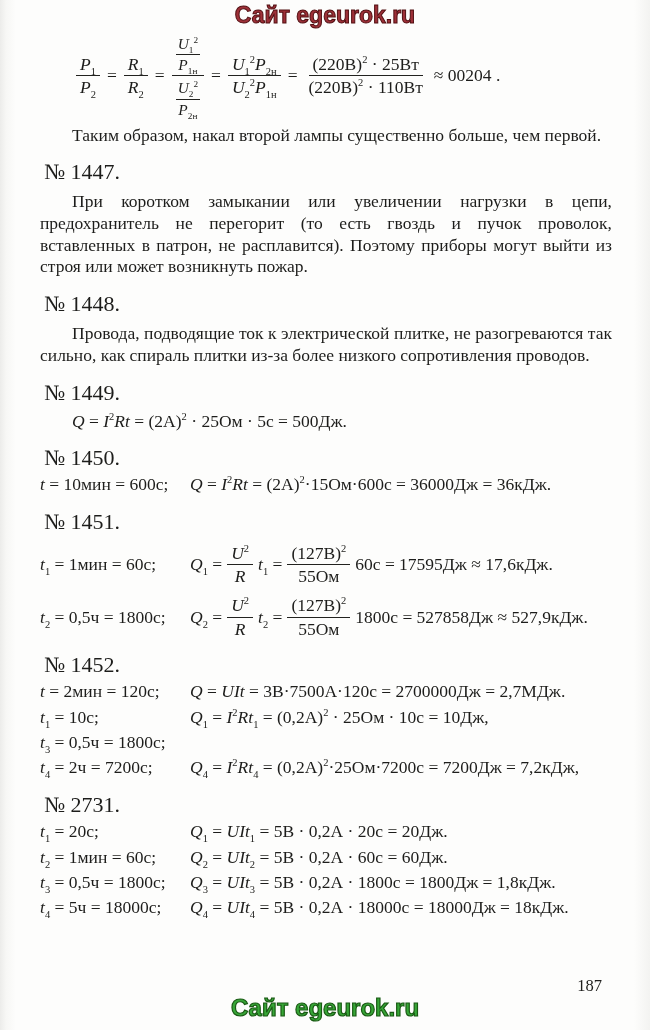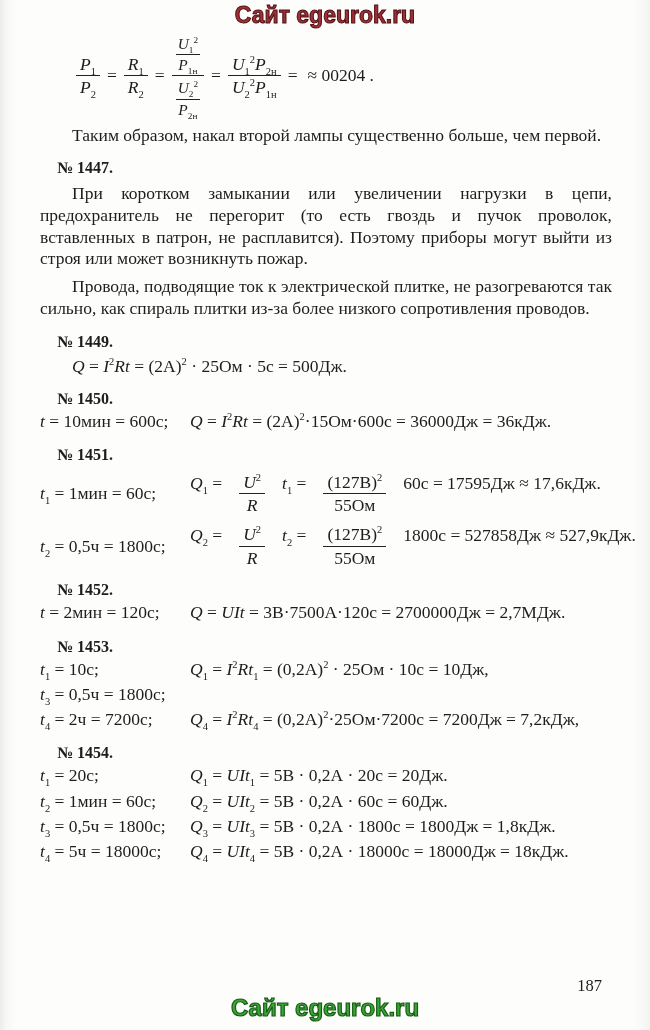--- a/index.html
+++ b/index.html
@@ -76,6 +76,10 @@
       <span class="den"><i>U</i><sub>2</sub><sup>2</sup><i>P</i><sub>1н</sub></span>
     </span>
     <span class="op">=</span>
+    <span class="frac">
+      <span class="num">(220В)<sup>2</sup> · 25Вт</span>
+      <span class="den">(220В)<sup>2</sup> · 110Вт</span>
+    </span>
     <span class="op">≈ 00204 .</span>
   </div>
 

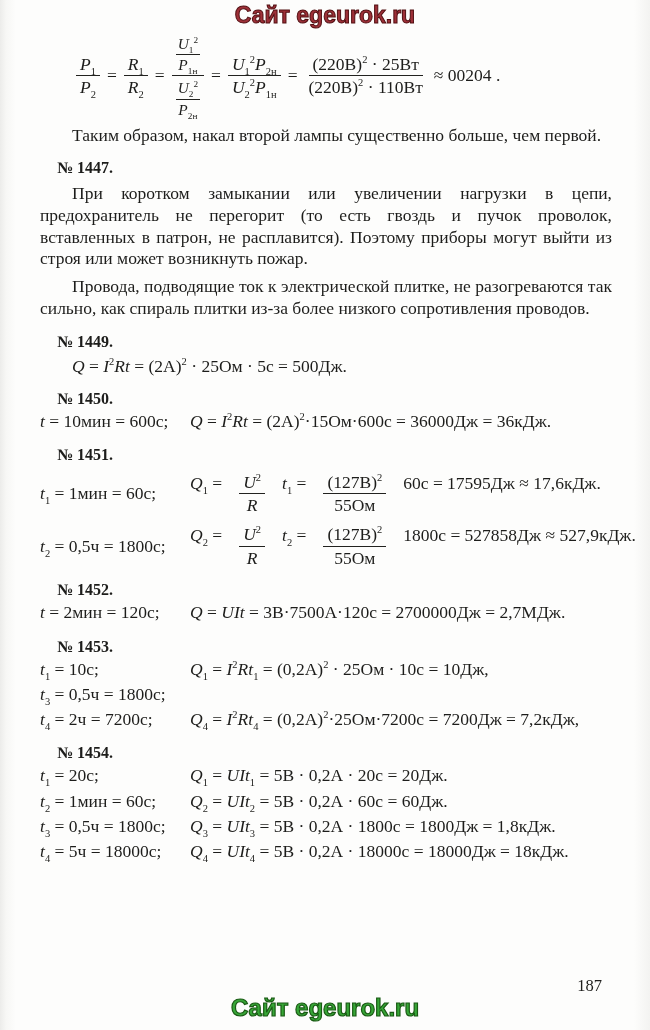--- a/index.html
+++ b/index.html
@@ -21,7 +21,7 @@
   }
   .pageno{position:absolute;right:48px;bottom:34px;font-size:16.5px}
   .para{font-size:17.5px;line-height:1.24;text-align:justify;text-indent:32px;margin:6px 0 0}
-  .prob-h{font-size:16px;font-weight:bold;margin:13px 17px 0}
+  .prob-h{font-size:22px;font-weight:normal;margin:13px 4px 0}
   .mathline{font-size:17.5px;margin:5px 0 0}
   .mathline i, .calc-row i, .frac i{font-style:italic}
   .indent{margin-left:32px}

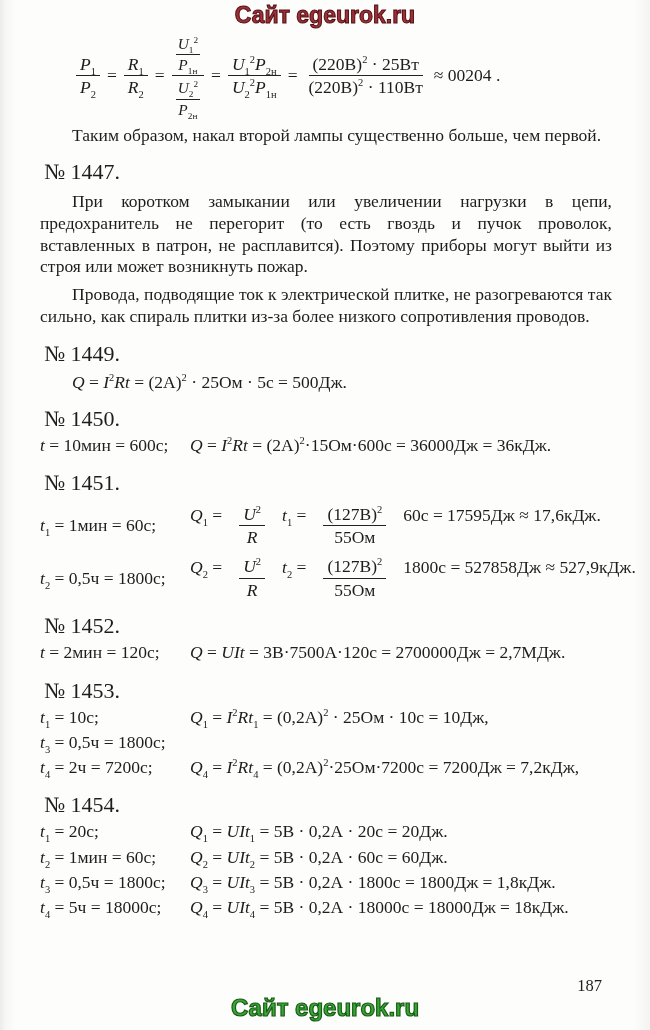--- a/index.html
+++ b/index.html
@@ -88,6 +88,7 @@
   <div class="prob-h">№ 1447.</div>
   <p class="para">При коротком замыкании или увеличении нагрузки в цепи, предохранитель не перегорит (то есть гвоздь и пучок проволок, вставленных в патрон, не расплавится). Поэтому приборы могут выйти из строя или может возникнуть пожар.</p>
 
+  <div class="prob-h">№ 1448.</div>
   <p class="para">Провода, подводящие ток к электрической плитке, не разогреваются так сильно, как спираль плитки из-за более низкого сопротивления проводов.</p>
 
   <div class="prob-h">№ 1449.</div>

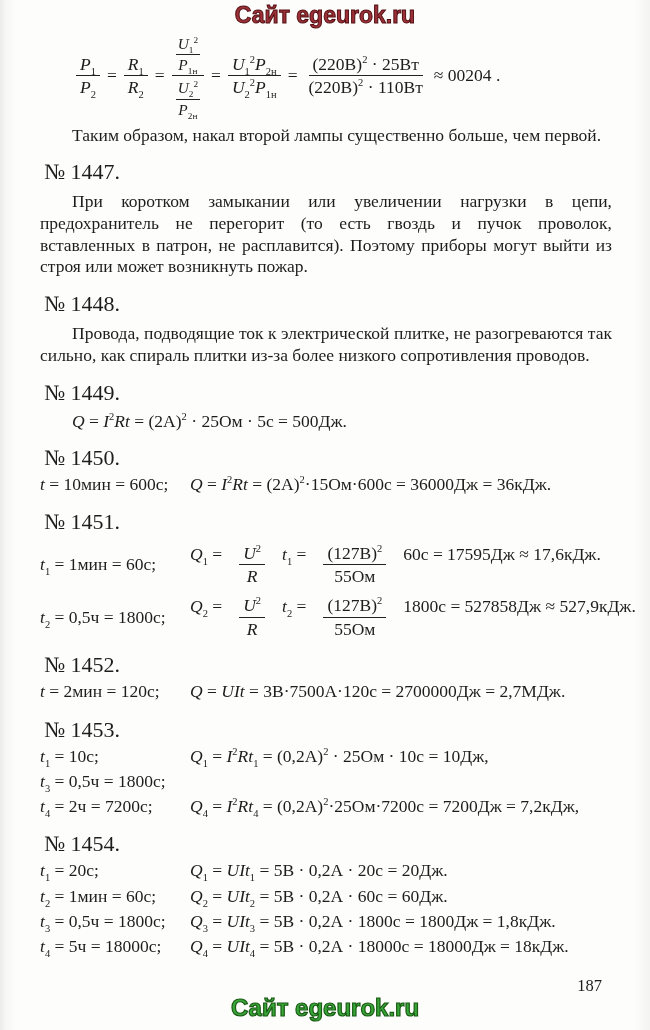--- a/index.html
+++ b/index.html
@@ -34,7 +34,7 @@
   .frac .frac>.den{padding:1px 2px 0}
   .intro-math{display:flex;align-items:center;margin:4px 0 0 34px;font-size:17.5px}
   .op{margin:0 5px}
-  .fx{display:flex;gap:15px;white-space:nowrap}
+  .fx{display:flex;align-items:center;gap:3px;white-space:nowrap}
   .calc-row{display:grid;grid-template-columns:150px auto;align-items:center;font-size:17.5px;line-height:1.33;margin-top:2px}
   .calc-row.tall{margin-top:8px}
 </style>

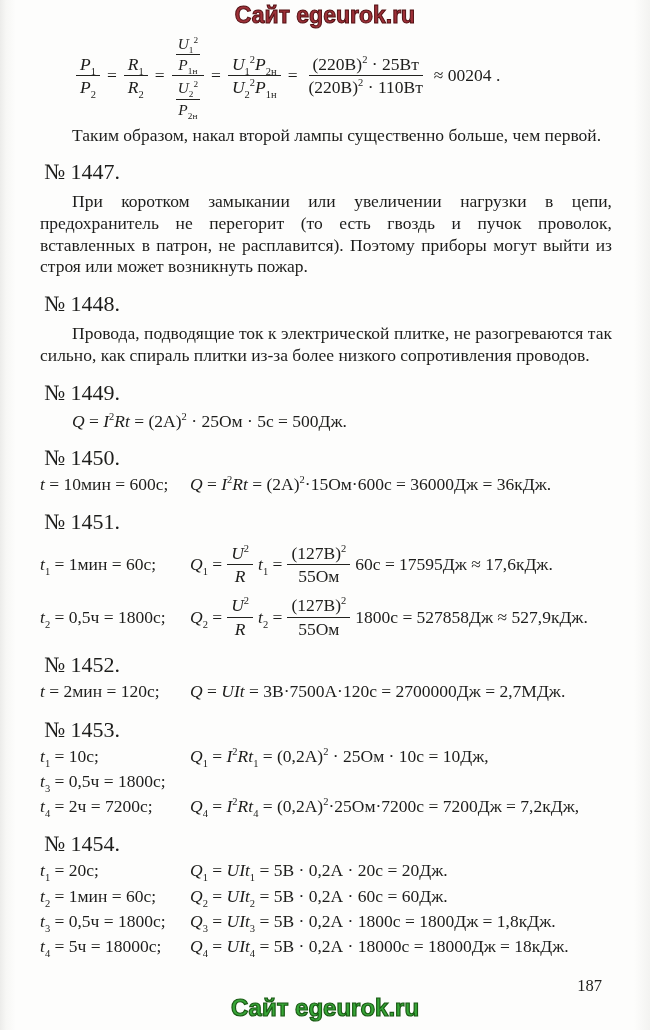--- a/index.html
+++ b/index.html
@@ -140,7 +140,6 @@
     <span><i>Q</i> = <i>UIt</i> = 3В·7500А·120с = 2700000Дж = 2,7МДж.</span>
   </div>
 
-  <div class="prob-h">№ 1453.</div>
   <div class="calc-row">
     <span><i>t</i><sub>1</sub> = 10с;</span>
     <span><i>Q</i><sub>1</sub> = <i>I</i><sup>2</sup><i>Rt</i><sub>1</sub> = (0,2А)<sup>2</sup> · 25Ом · 10с = 10Дж,</span>

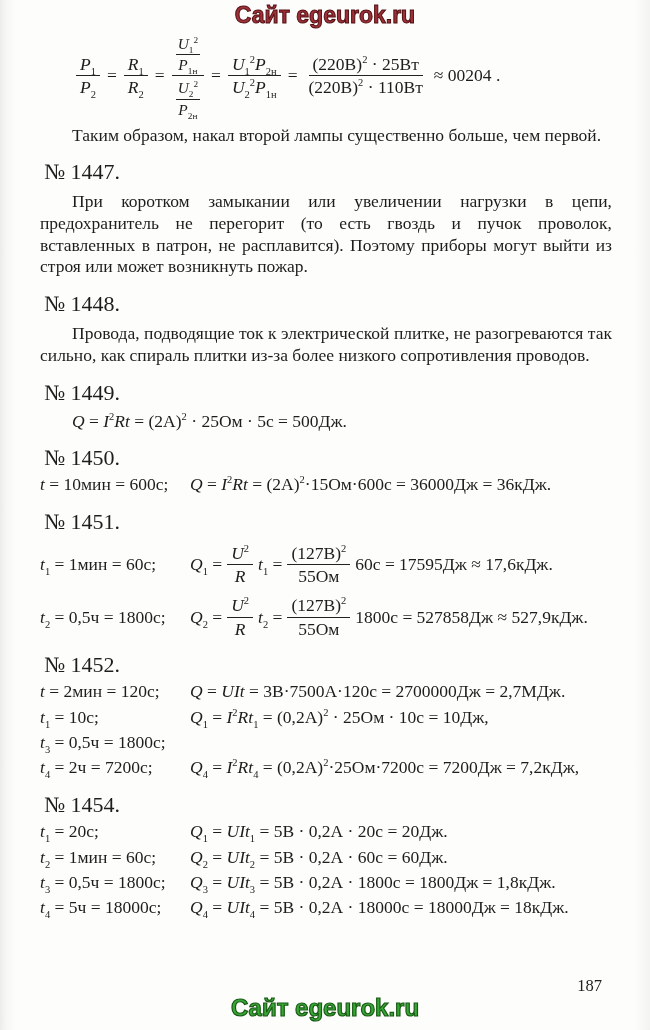--- a/index.html
+++ b/index.html
@@ -152,7 +152,7 @@
     <span><i>Q</i><sub>4</sub> = <i>I</i><sup>2</sup><i>Rt</i><sub>4</sub> = (0,2А)<sup>2</sup>·25Ом·7200с = 7200Дж = 7,2кДж,</span>
   </div>
 
-  <div class="prob-h">№ 1454.</div>
+  <div class="prob-h">№ 2731.</div>
   <div class="calc-row">
     <span><i>t</i><sub>1</sub> = 20с;</span>
     <span><i>Q</i><sub>1</sub> = <i>UIt</i><sub>1</sub> = 5В · 0,2А · 20с = 20Дж.</span>

